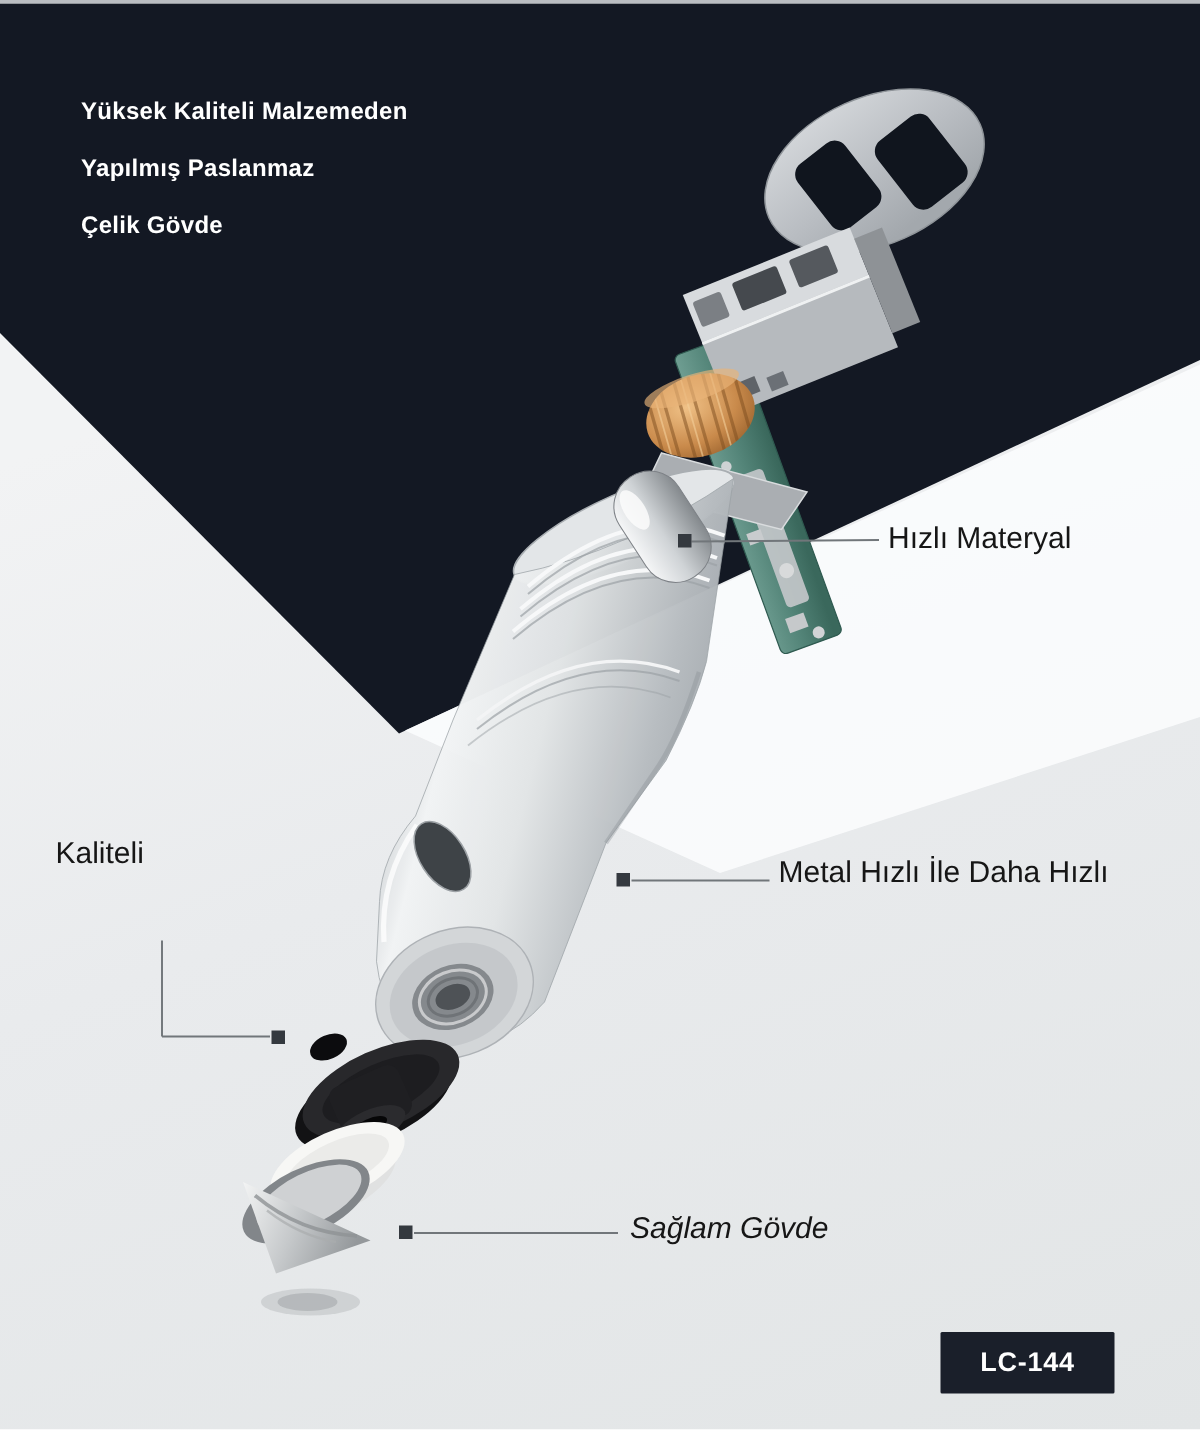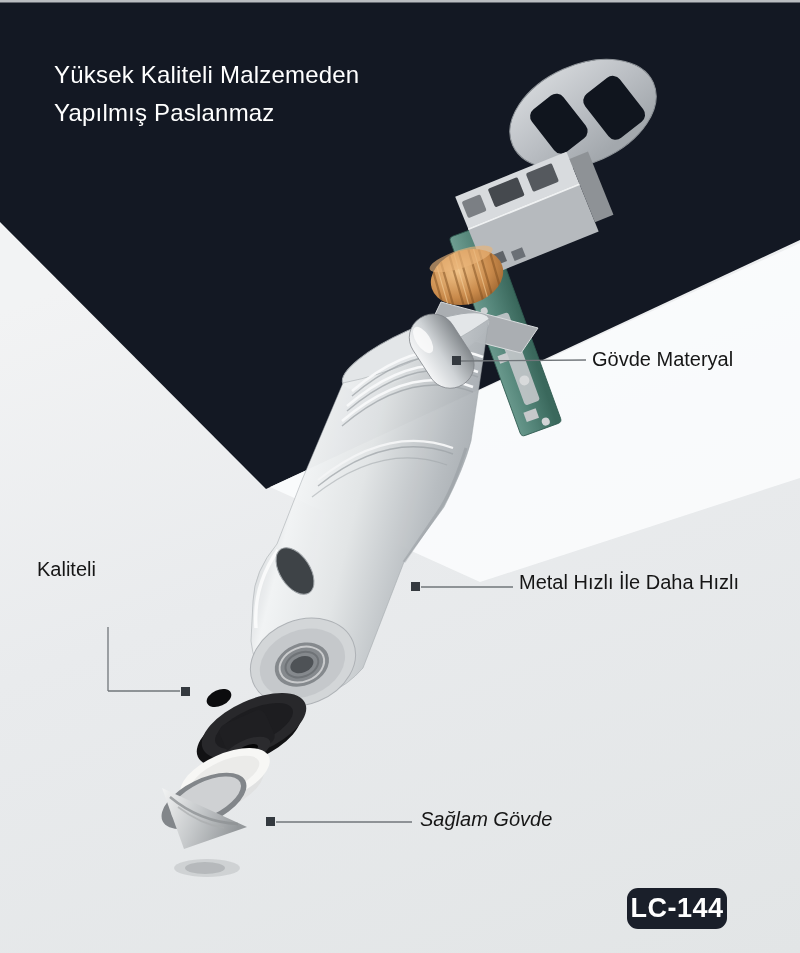--- a/index.html
+++ b/index.html
@@ -11,7 +11,7 @@
   svg.scene{position:absolute;left:0;top:0;}
   .headline{
     position:absolute;left:54px;top:56px;
-    font-size:24px;font-weight:400;line-height:38px;color:#ffffff;letter-spacing:.2px;
+    font-size:16px;font-weight:700;line-height:38px;color:#ffffff;letter-spacing:.2px;
   }
   .headline span{display:block;}
   .callout{position:absolute;font-size:20px;line-height:27px;color:#161616;}

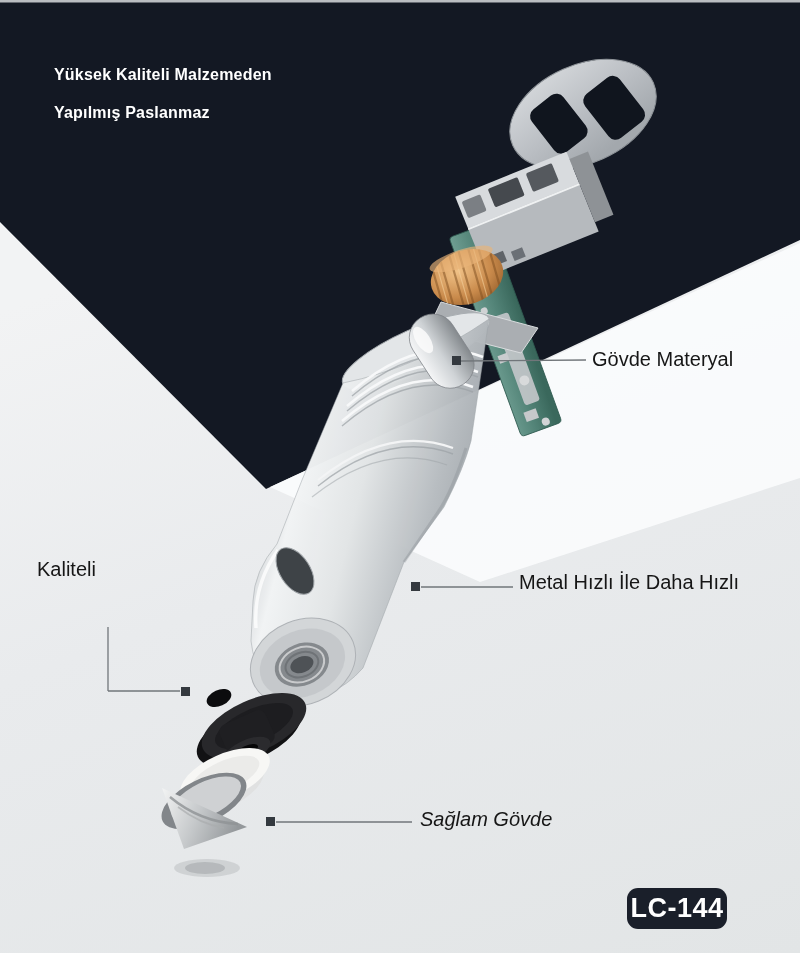--- a/index.html
+++ b/index.html
@@ -199,6 +199,7 @@
   <div class="headline">
     <span>Yüksek Kaliteli Malzemeden</span>
     <span>Yapılmış Paslanmaz</span>
+    <span>Çelik Gövde</span>
   </div>
 
   <div class="callout" id="co-steel">

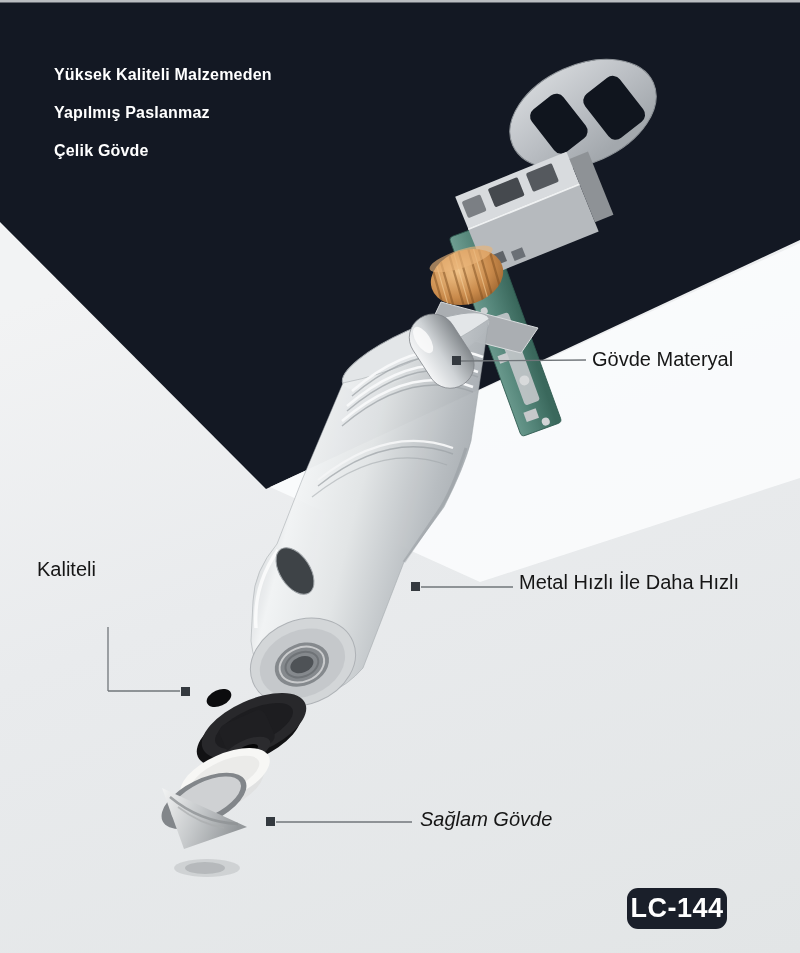--- a/index.html
+++ b/index.html
@@ -203,7 +203,7 @@
   </div>
 
   <div class="callout" id="co-steel">
-    <span>Gövde Materyal</span>
+    <span>Hızlı Materyal</span>
   </div>
 
   <div class="callout" id="co-abs">

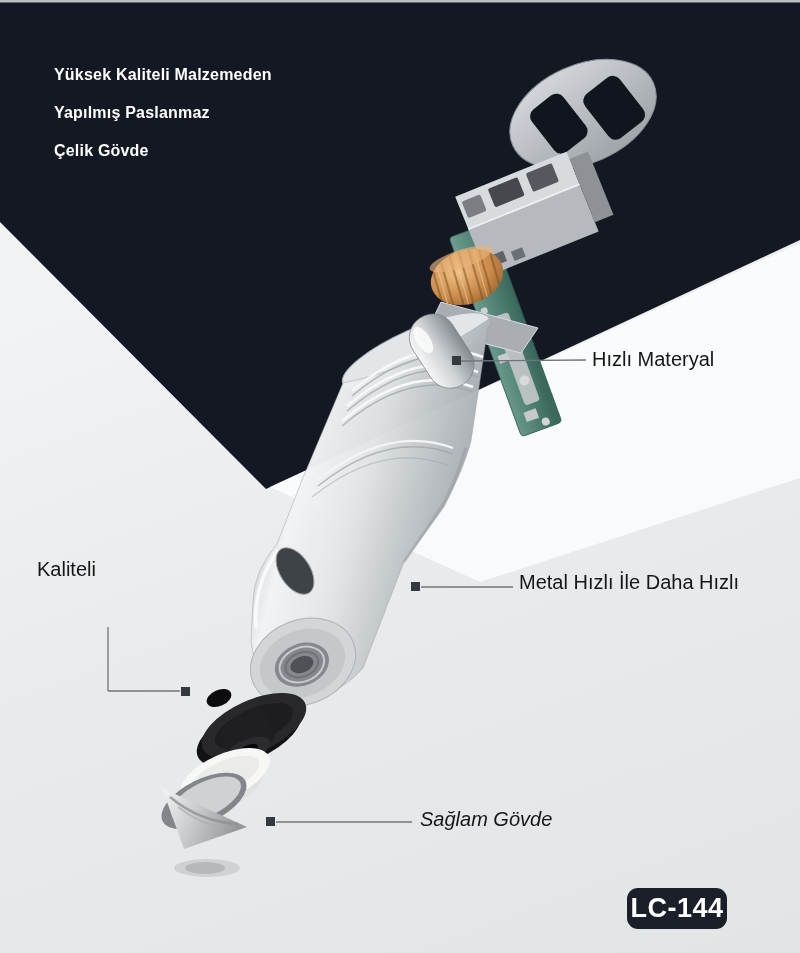--- a/index.html
+++ b/index.html
@@ -21,9 +21,9 @@
   #co-metal{left:519px;top:569px;}
   #co-solid{left:420px;top:806px;font-style:italic;}
   .badge{
-    position:absolute;left:627px;top:888px;width:100px;height:41px;
-    background:#1a1f2a;border-radius:11px;color:#ffffff;
-    font-weight:700;font-size:27px;line-height:41px;text-align:center;letter-spacing:.5px;
+    position:absolute;left:627px;top:888px;width:116px;height:41px;
+    background:#1a1f2a;border-radius:1px;color:#ffffff;
+    font-weight:700;font-size:18px;line-height:41px;text-align:center;letter-spacing:.5px;
   }
 </style>
 </head>

